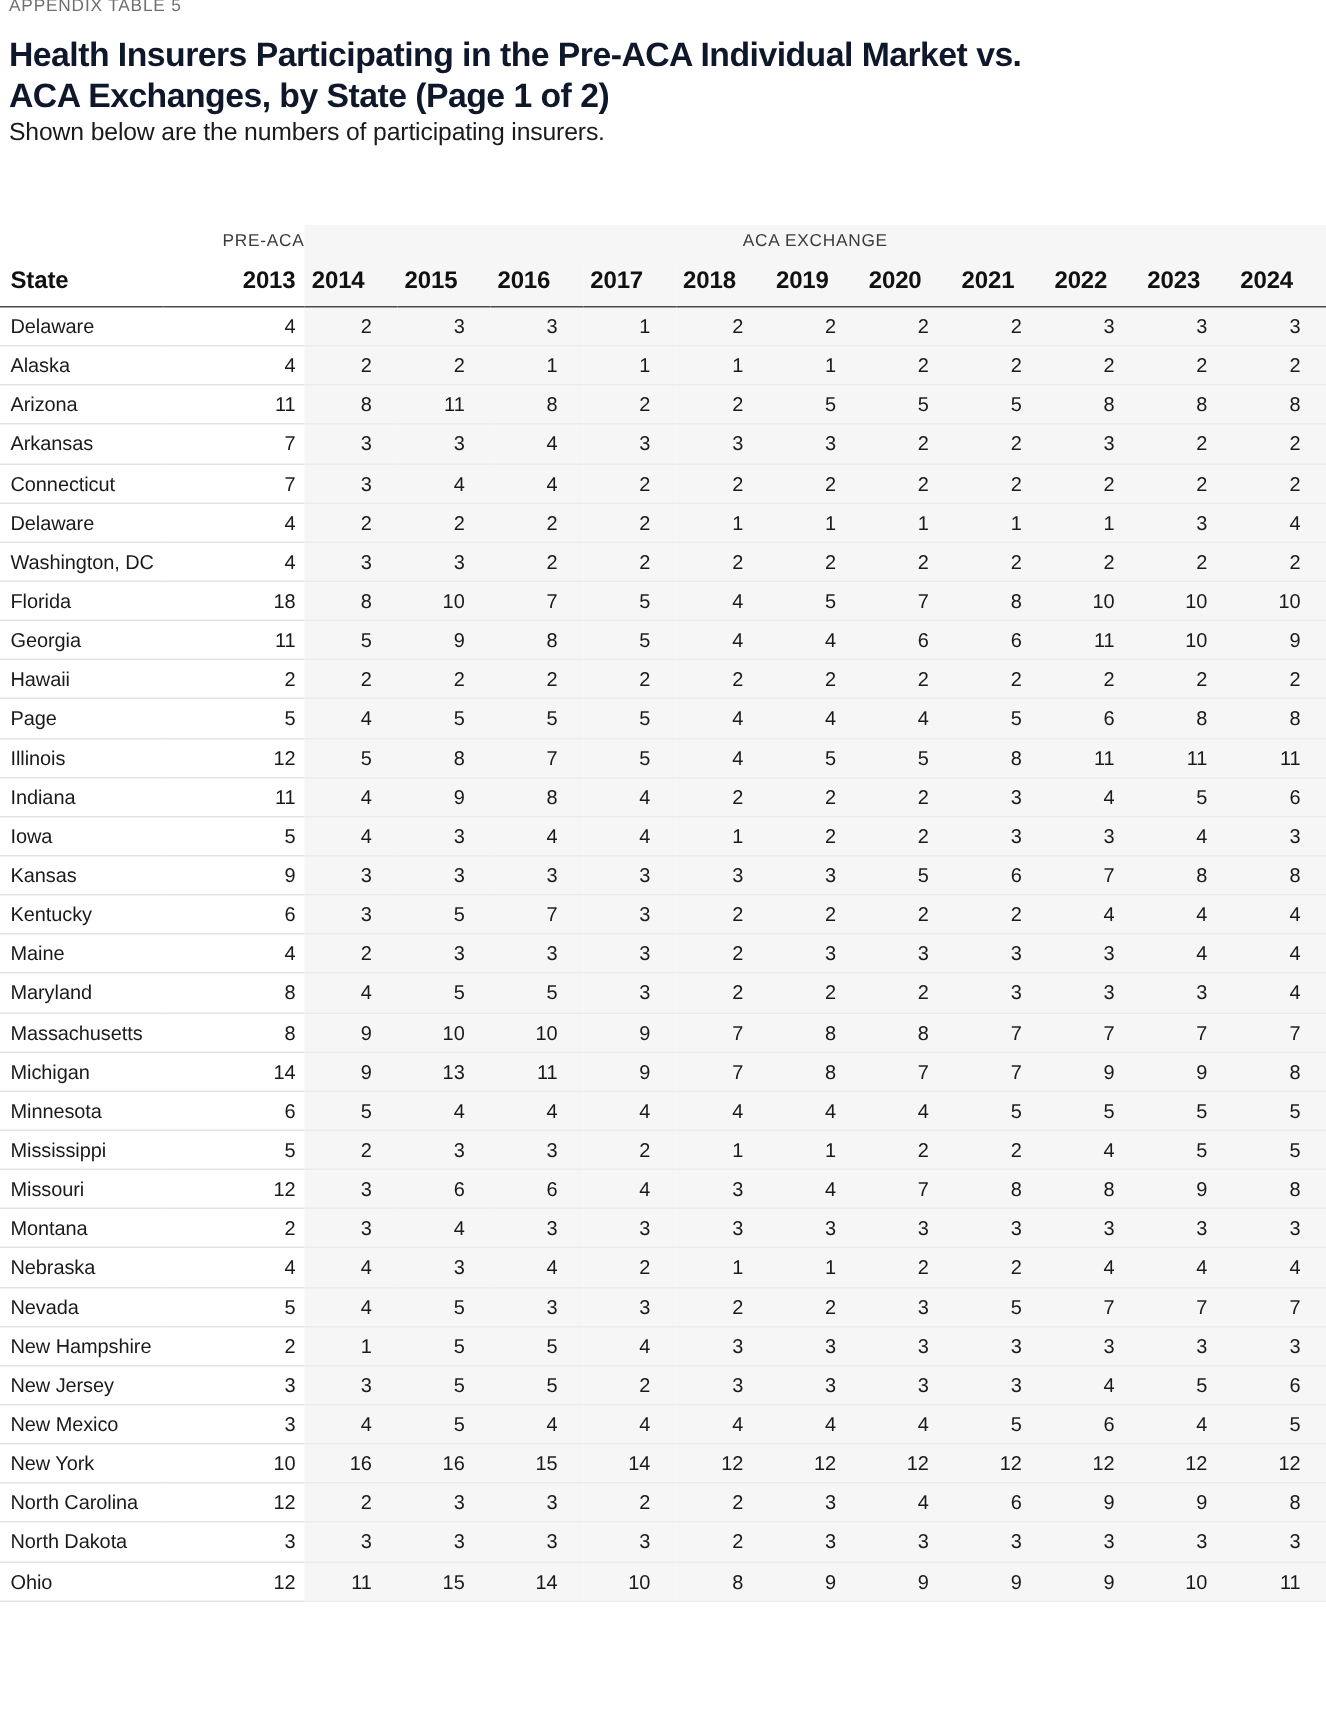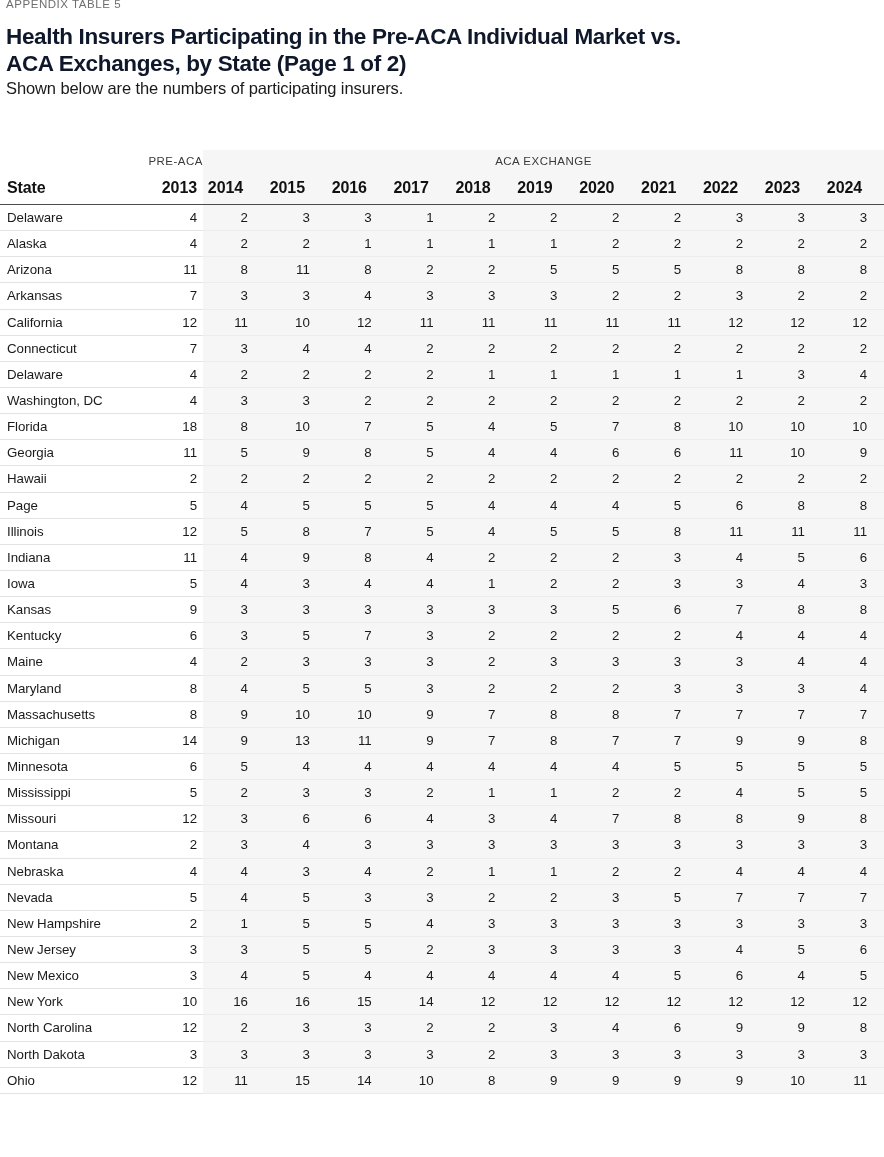--- a/index.html
+++ b/index.html
@@ -282,21 +282,6 @@
             <td class="c-aca">2</td>
           </tr>
           <tr class="row">
-            <td class="c-name">California</td>
-            <td class="c-base">12</td>
-            <td class="c-aca">11</td>
-            <td class="c-aca">10</td>
-            <td class="c-aca">12</td>
-            <td class="c-aca">11</td>
-            <td class="c-aca">11</td>
-            <td class="c-aca">11</td>
-            <td class="c-aca">11</td>
-            <td class="c-aca">11</td>
-            <td class="c-aca">12</td>
-            <td class="c-aca">12</td>
-            <td class="c-aca">12</td>
-          </tr>
-          <tr class="row">
             <td class="c-name">Connecticut</td>
             <td class="c-base">7</td>
             <td class="c-aca">3</td>

